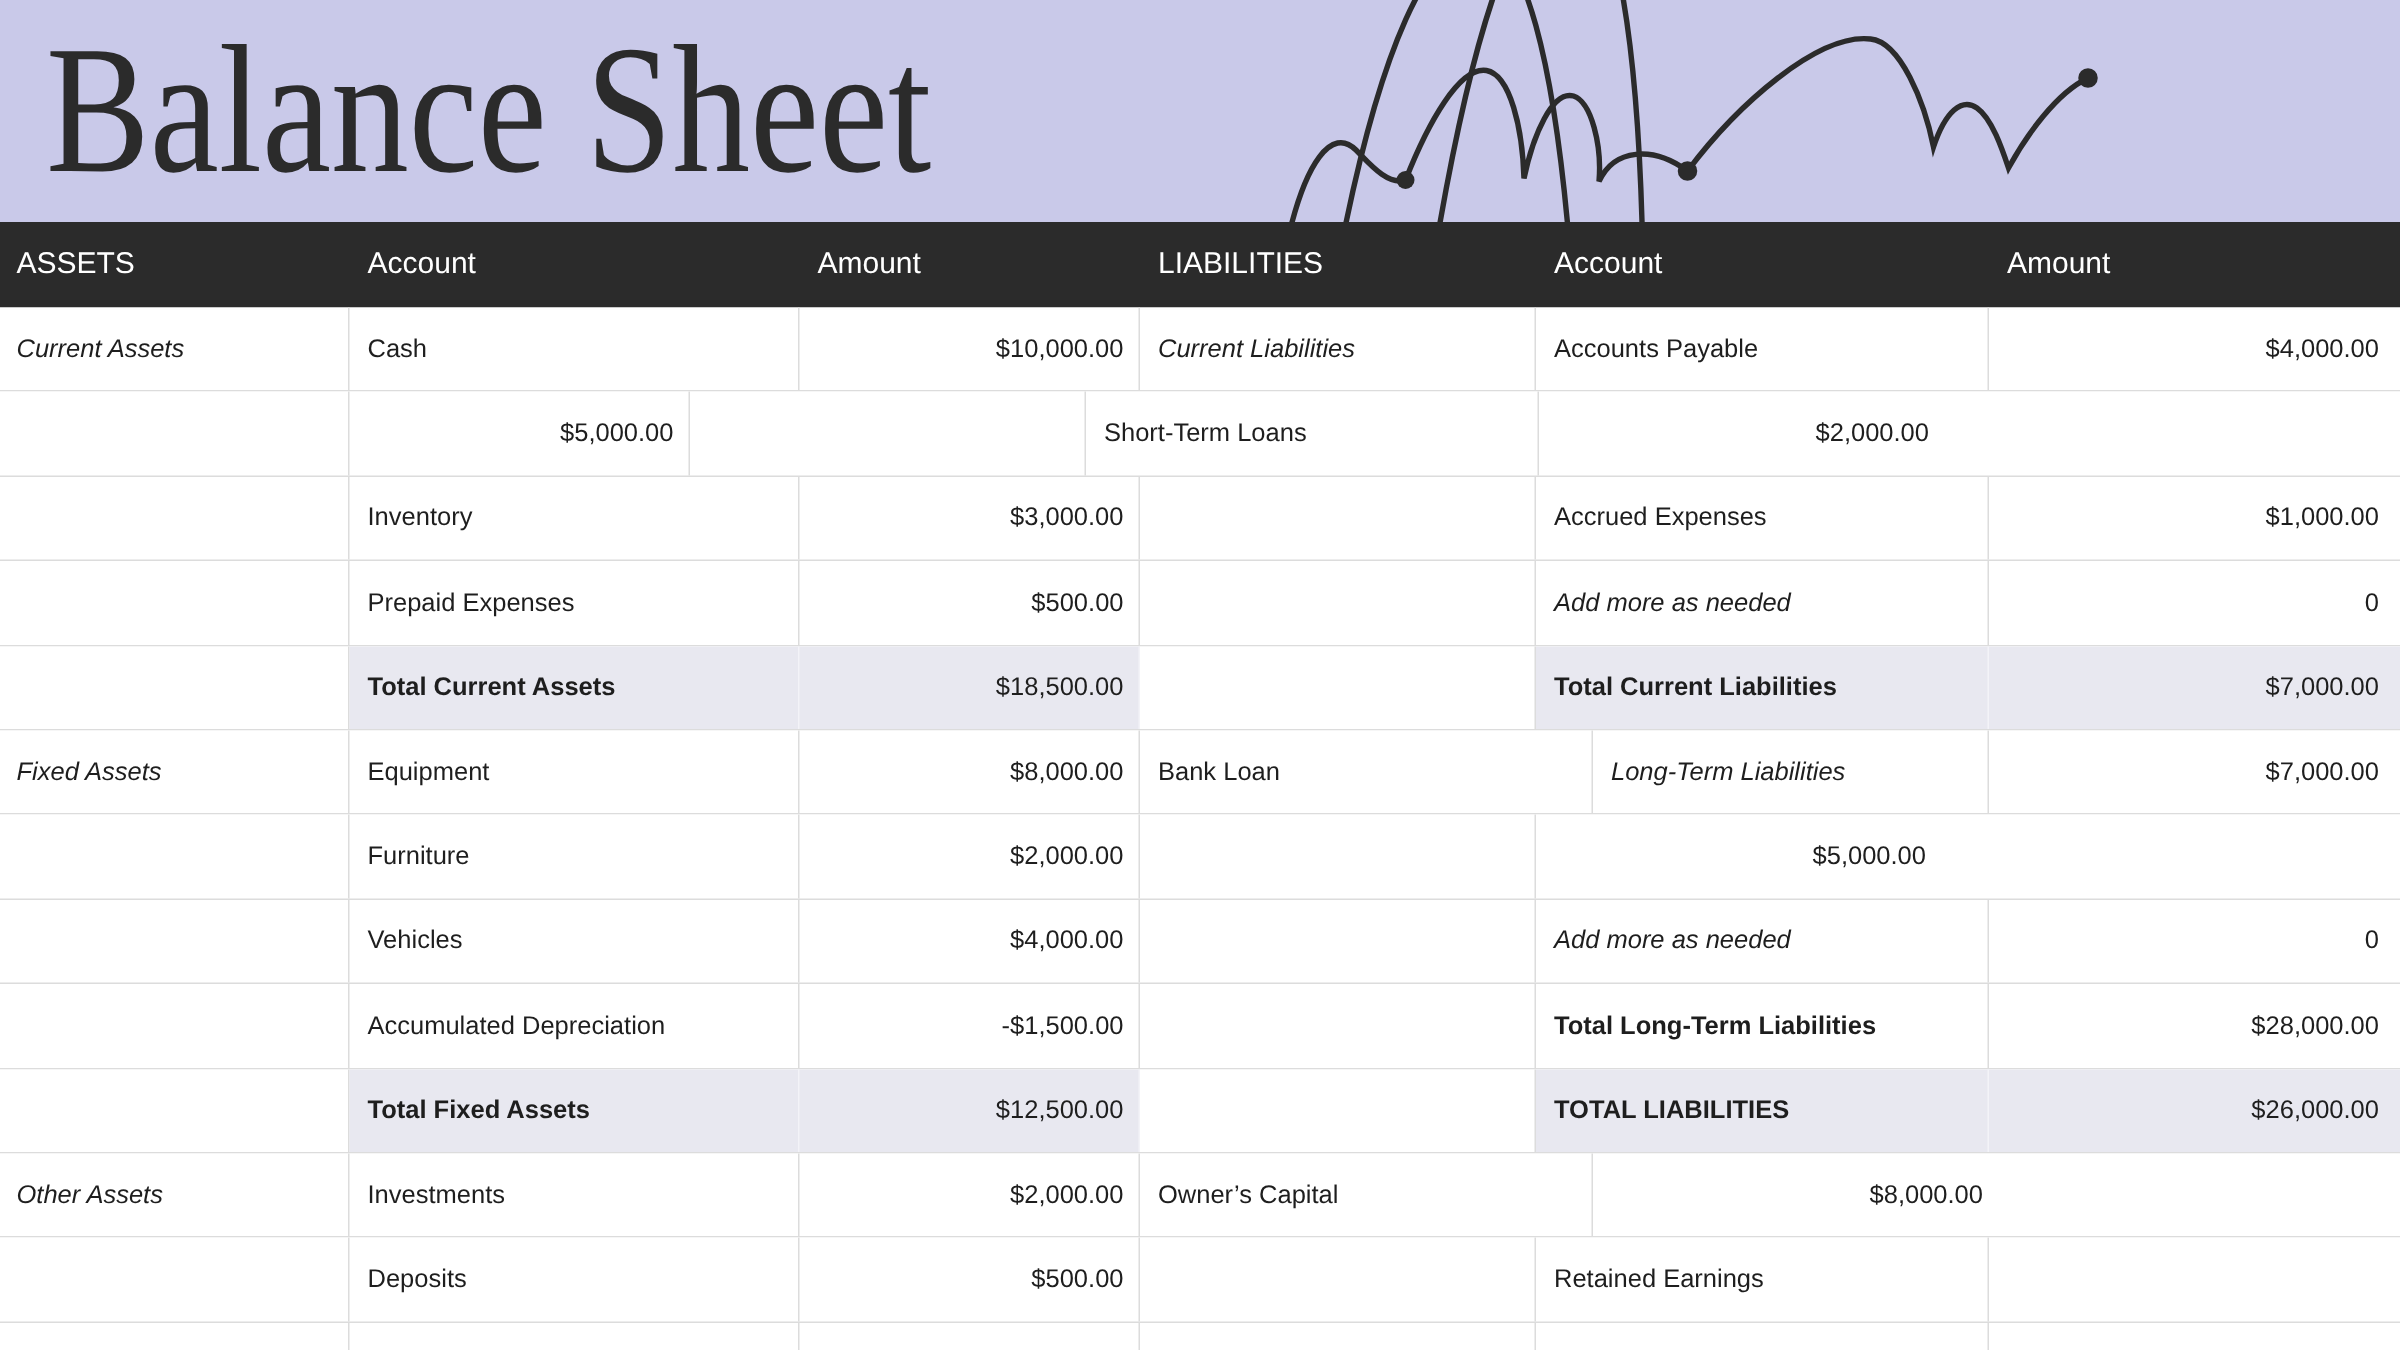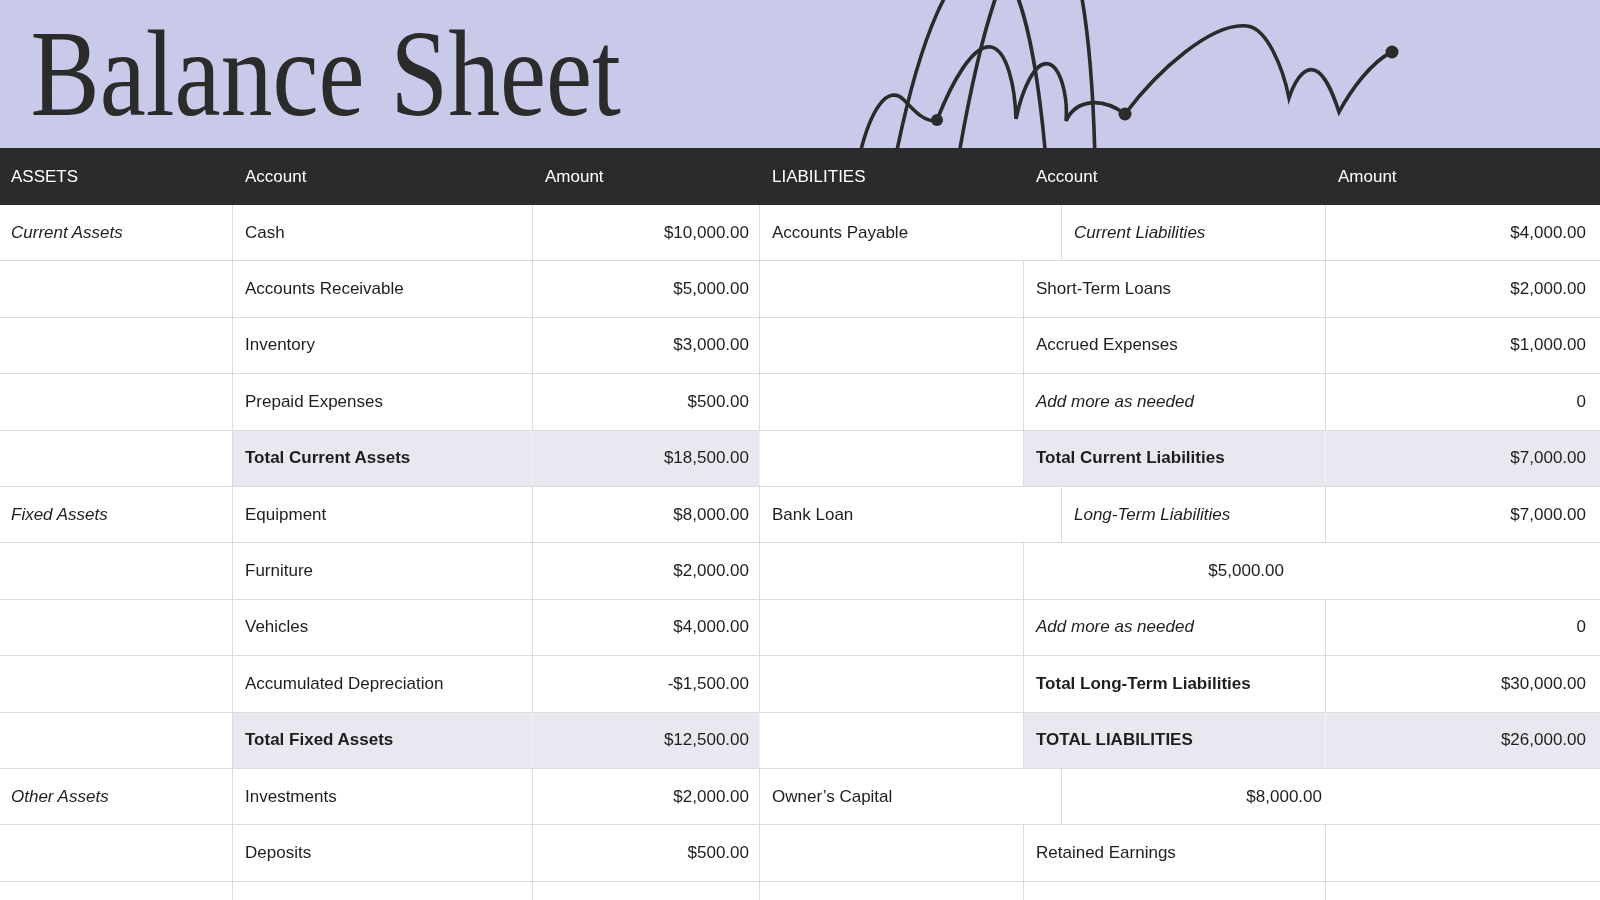--- a/index.html
+++ b/index.html
@@ -27,7 +27,7 @@
   .thead{
     display:flex;width:1600px;height:57px;background:#2b2b2b;color:#ffffff;
   }
-  .thead .cell{border-right:none;font-size:17px;}
+  .thead .cell{border-right:none;font-size:20px;}
   .row{
     display:flex;width:1600px;height:56.4px;box-sizing:border-box;
     border-bottom:1px solid #dcdcdc;background:#ffffff;

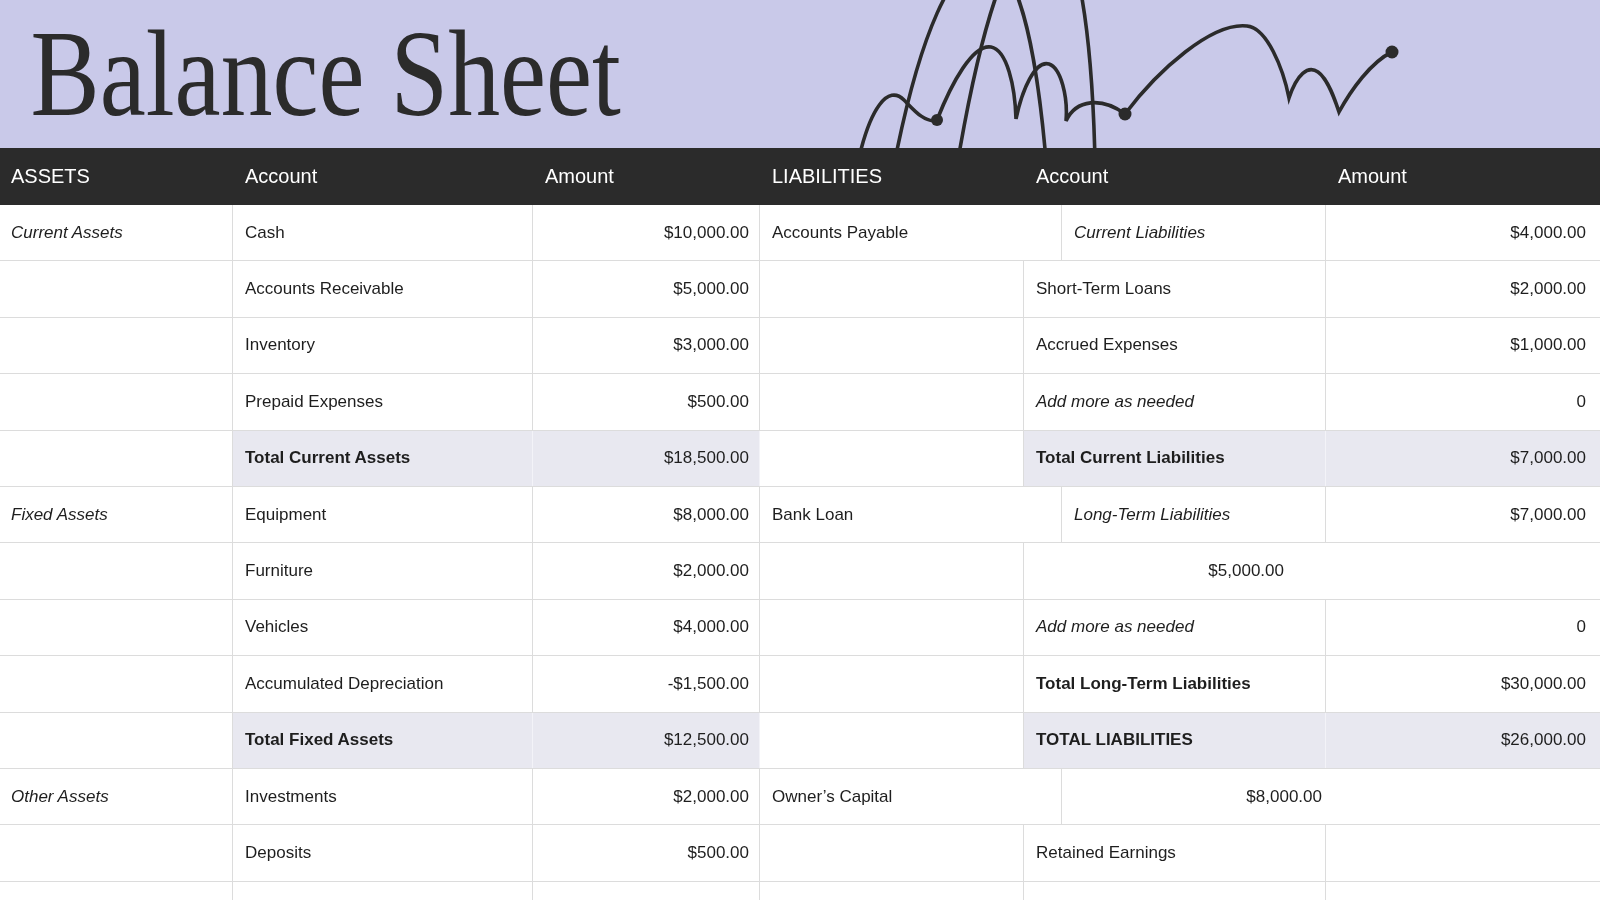--- a/index.html
+++ b/index.html
@@ -92,8 +92,8 @@
   <div class="cell c1 cat">Current Assets</div>
   <div class="cell c2">Cash</div>
   <div class="cell c3">$10,000.00</div>
+  <div class="cell c4 cat">Current Liabilities</div>
   <div class="cell c5">Accounts Payable</div>
-  <div class="cell c4 cat">Current Liabilities</div>
   <div class="cell c6">$4,000.00</div>
 </div>
 

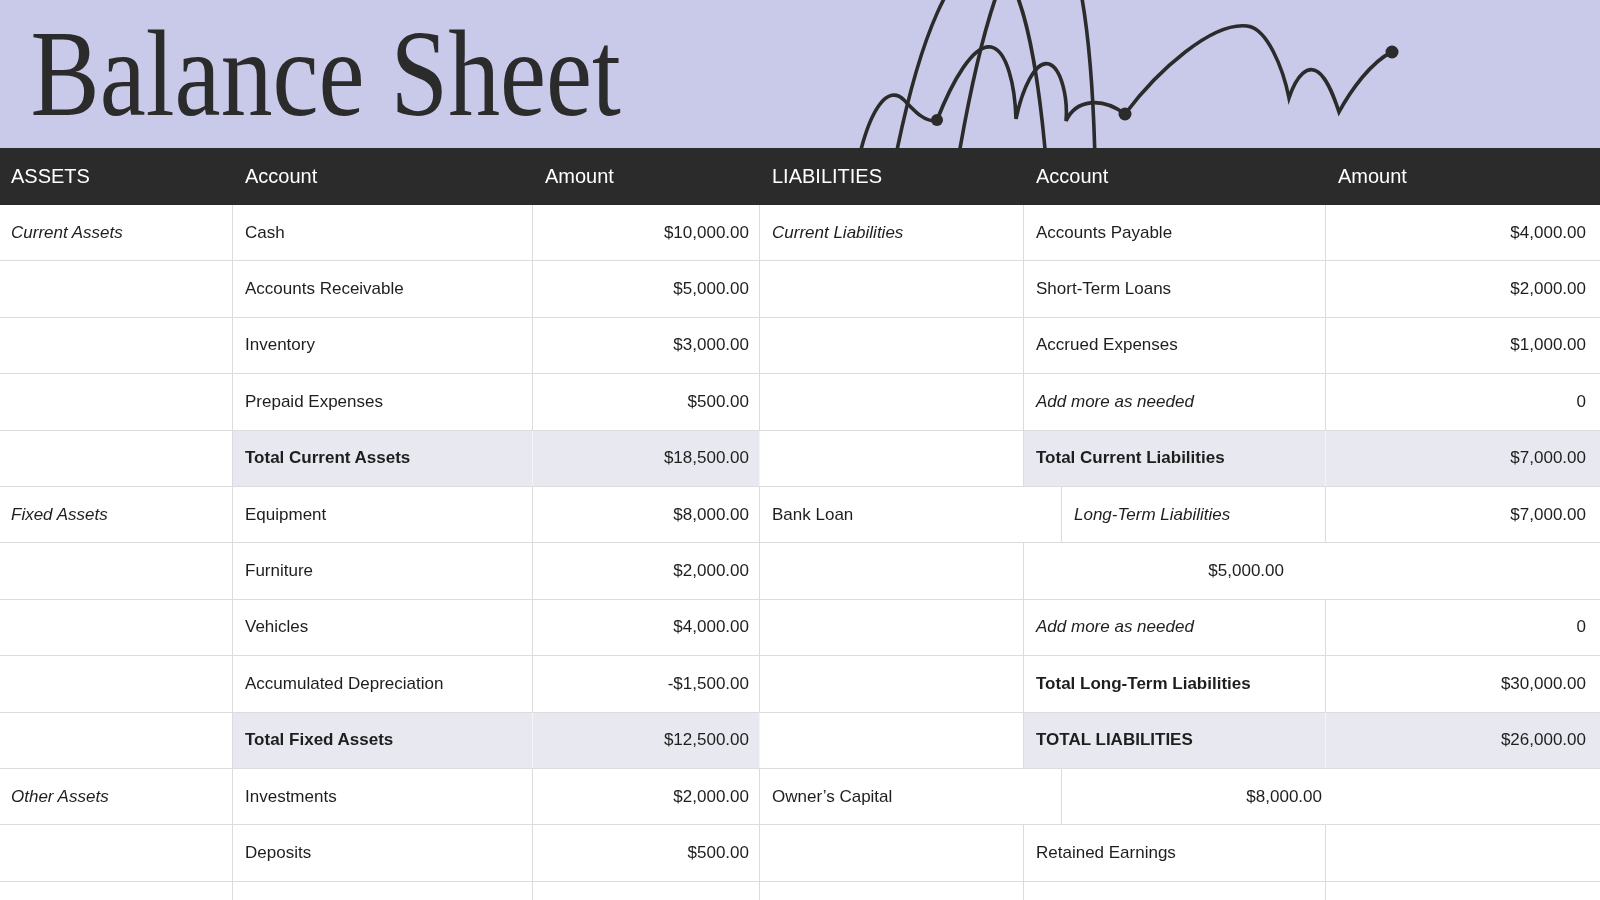--- a/index.html
+++ b/index.html
@@ -99,7 +99,6 @@
 
 <div class="row">
   <div class="cell c1 cat"></div>
-  <div class="cell c2">Accounts Receivable</div>
   <div class="cell c3">$5,000.00</div>
   <div class="cell c4 cat"></div>
   <div class="cell c5">Short-Term Loans</div>

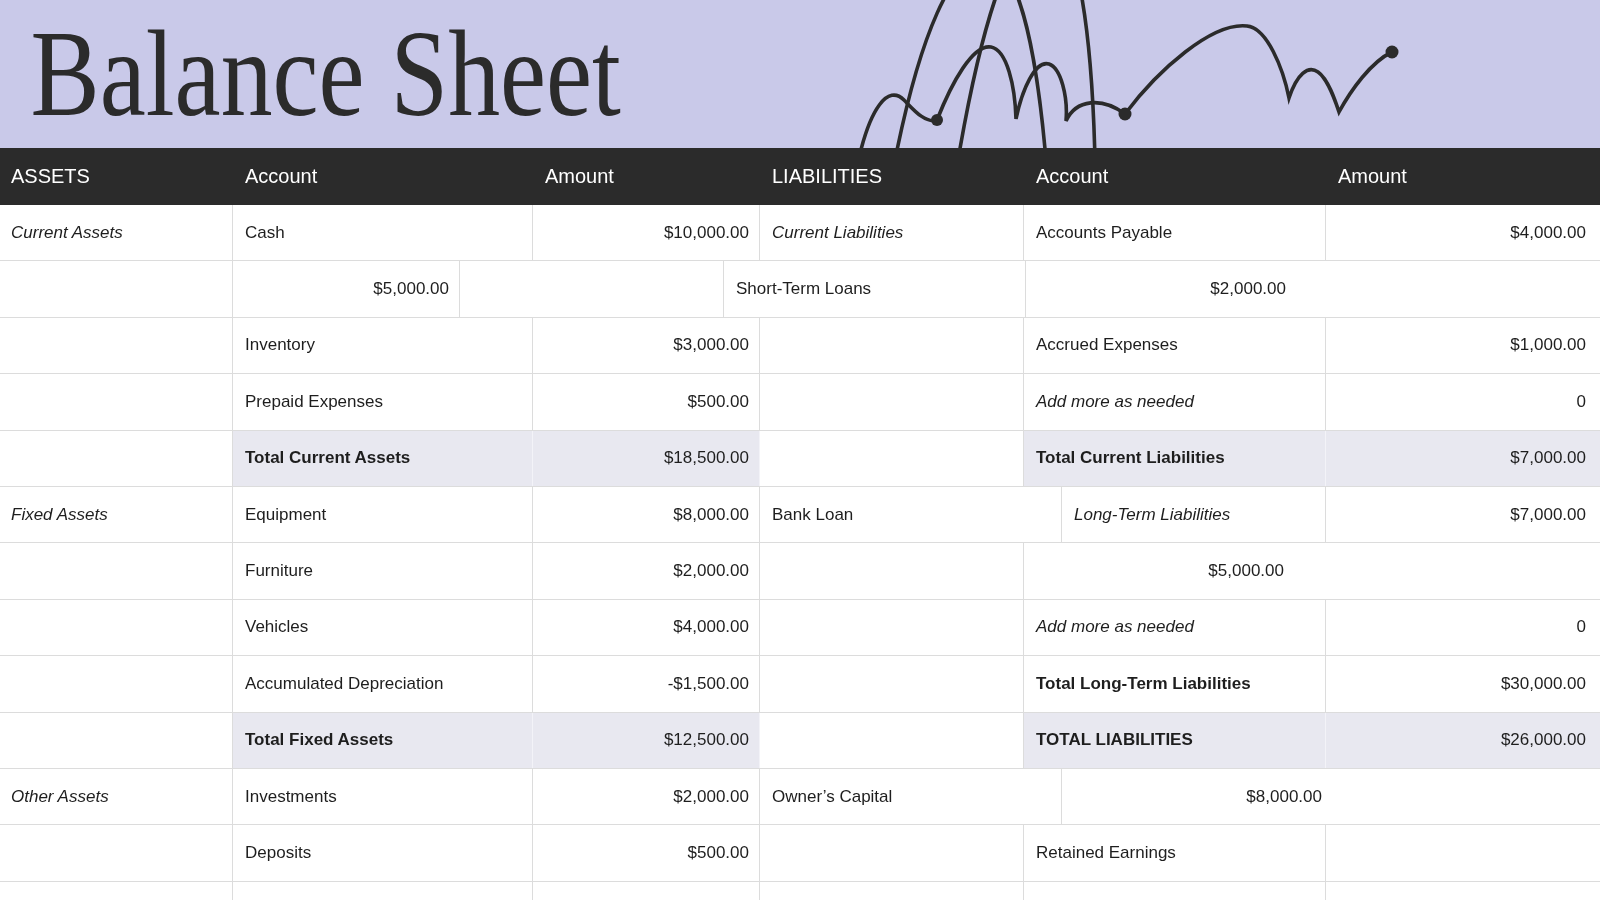--- a/index.html
+++ b/index.html
@@ -164,7 +164,7 @@
   <div class="cell c3">-$1,500.00</div>
   <div class="cell c4 cat"></div>
   <div class="cell c5 bold">Total Long-Term Liabilities</div>
-  <div class="cell c6">$30,000.00</div>
+  <div class="cell c6">$28,000.00</div>
 </div>
 
 <div class="row">

